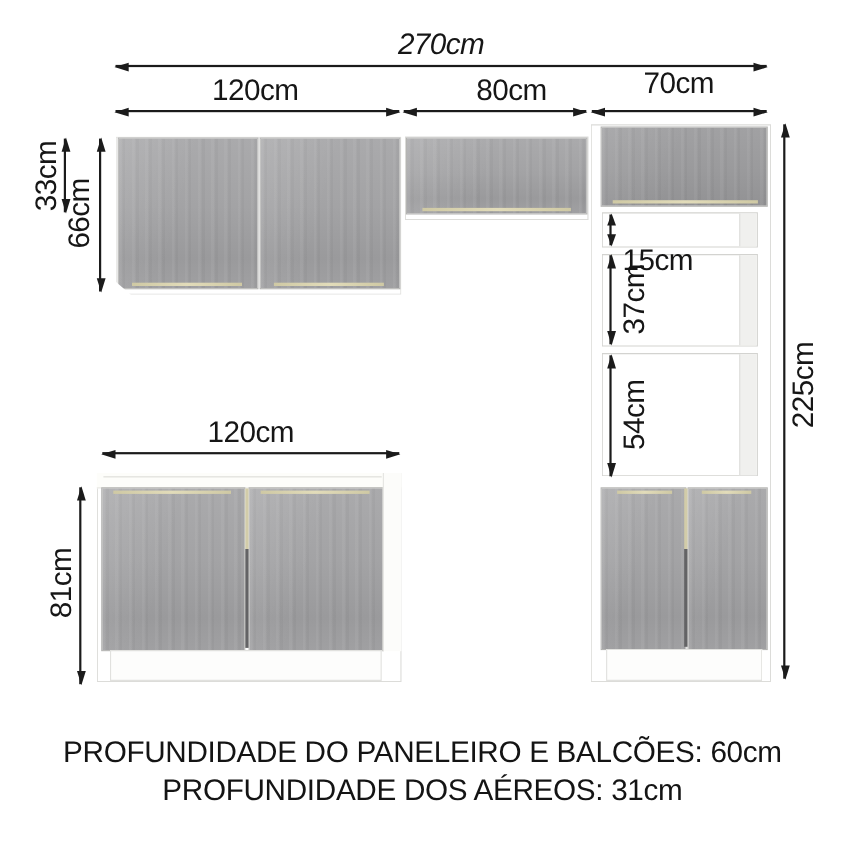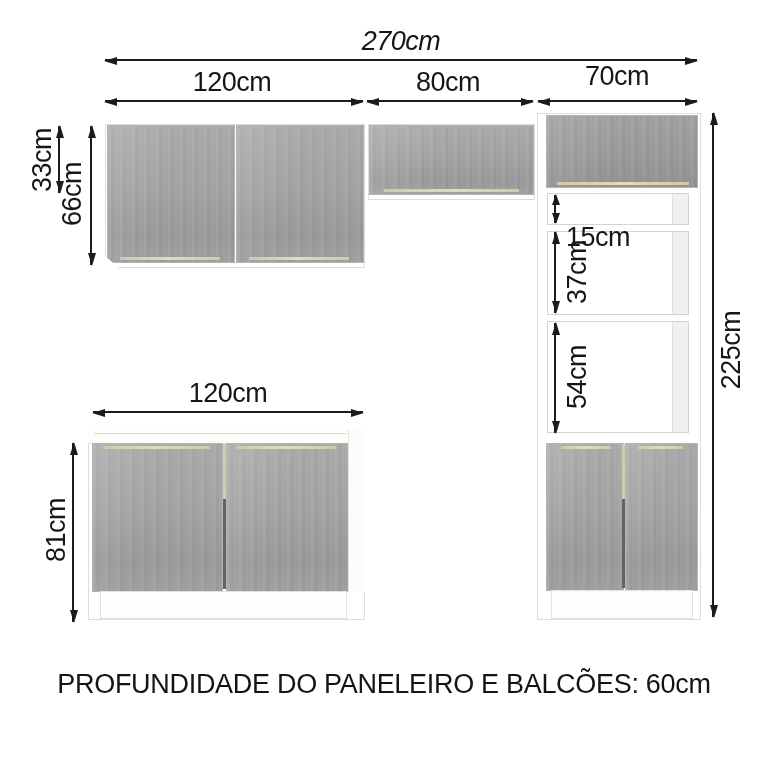--- a/index.html
+++ b/index.html
@@ -112,7 +112,7 @@
   <div class="dlabel" style="left:232px;top:82px;">120cm</div>
 
   <div class="dh" style="left:367px;top:100px;width:166px;"></div>
-  <div class="dlabel" style="left:448px;top:82px;">80cm</div>
+  <div class="dlabel" style="left:465px;top:82px;">80cm</div>
 
   <div class="dh" style="left:538px;top:100px;width:159px;"></div>
   <div class="dlabel" style="left:617px;top:76px;">70cm</div>

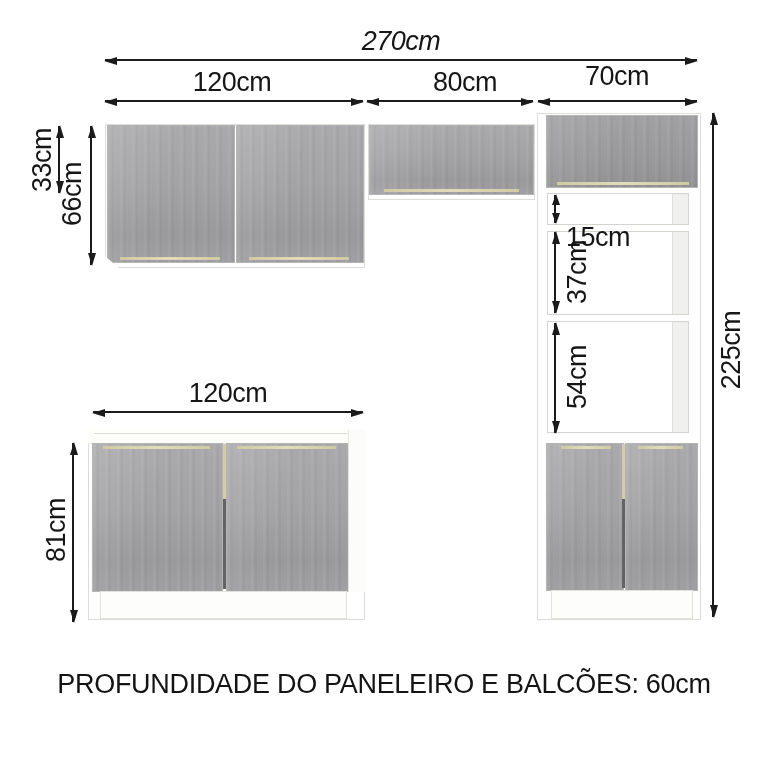--- a/index.html
+++ b/index.html
@@ -142,6 +142,7 @@
   <div class="dlabel rot" style="left:577px;top:377px;">54cm</div>
 
   <div class="footer-line" style="top:668px;">PROFUNDIDADE DO PANELEIRO E BALCÕES: 60cm</div>
+  <div class="footer-line" style="top:702px;">PROFUNDIDADE DOS AÉREOS: 31cm</div>
 
 </div>
 

